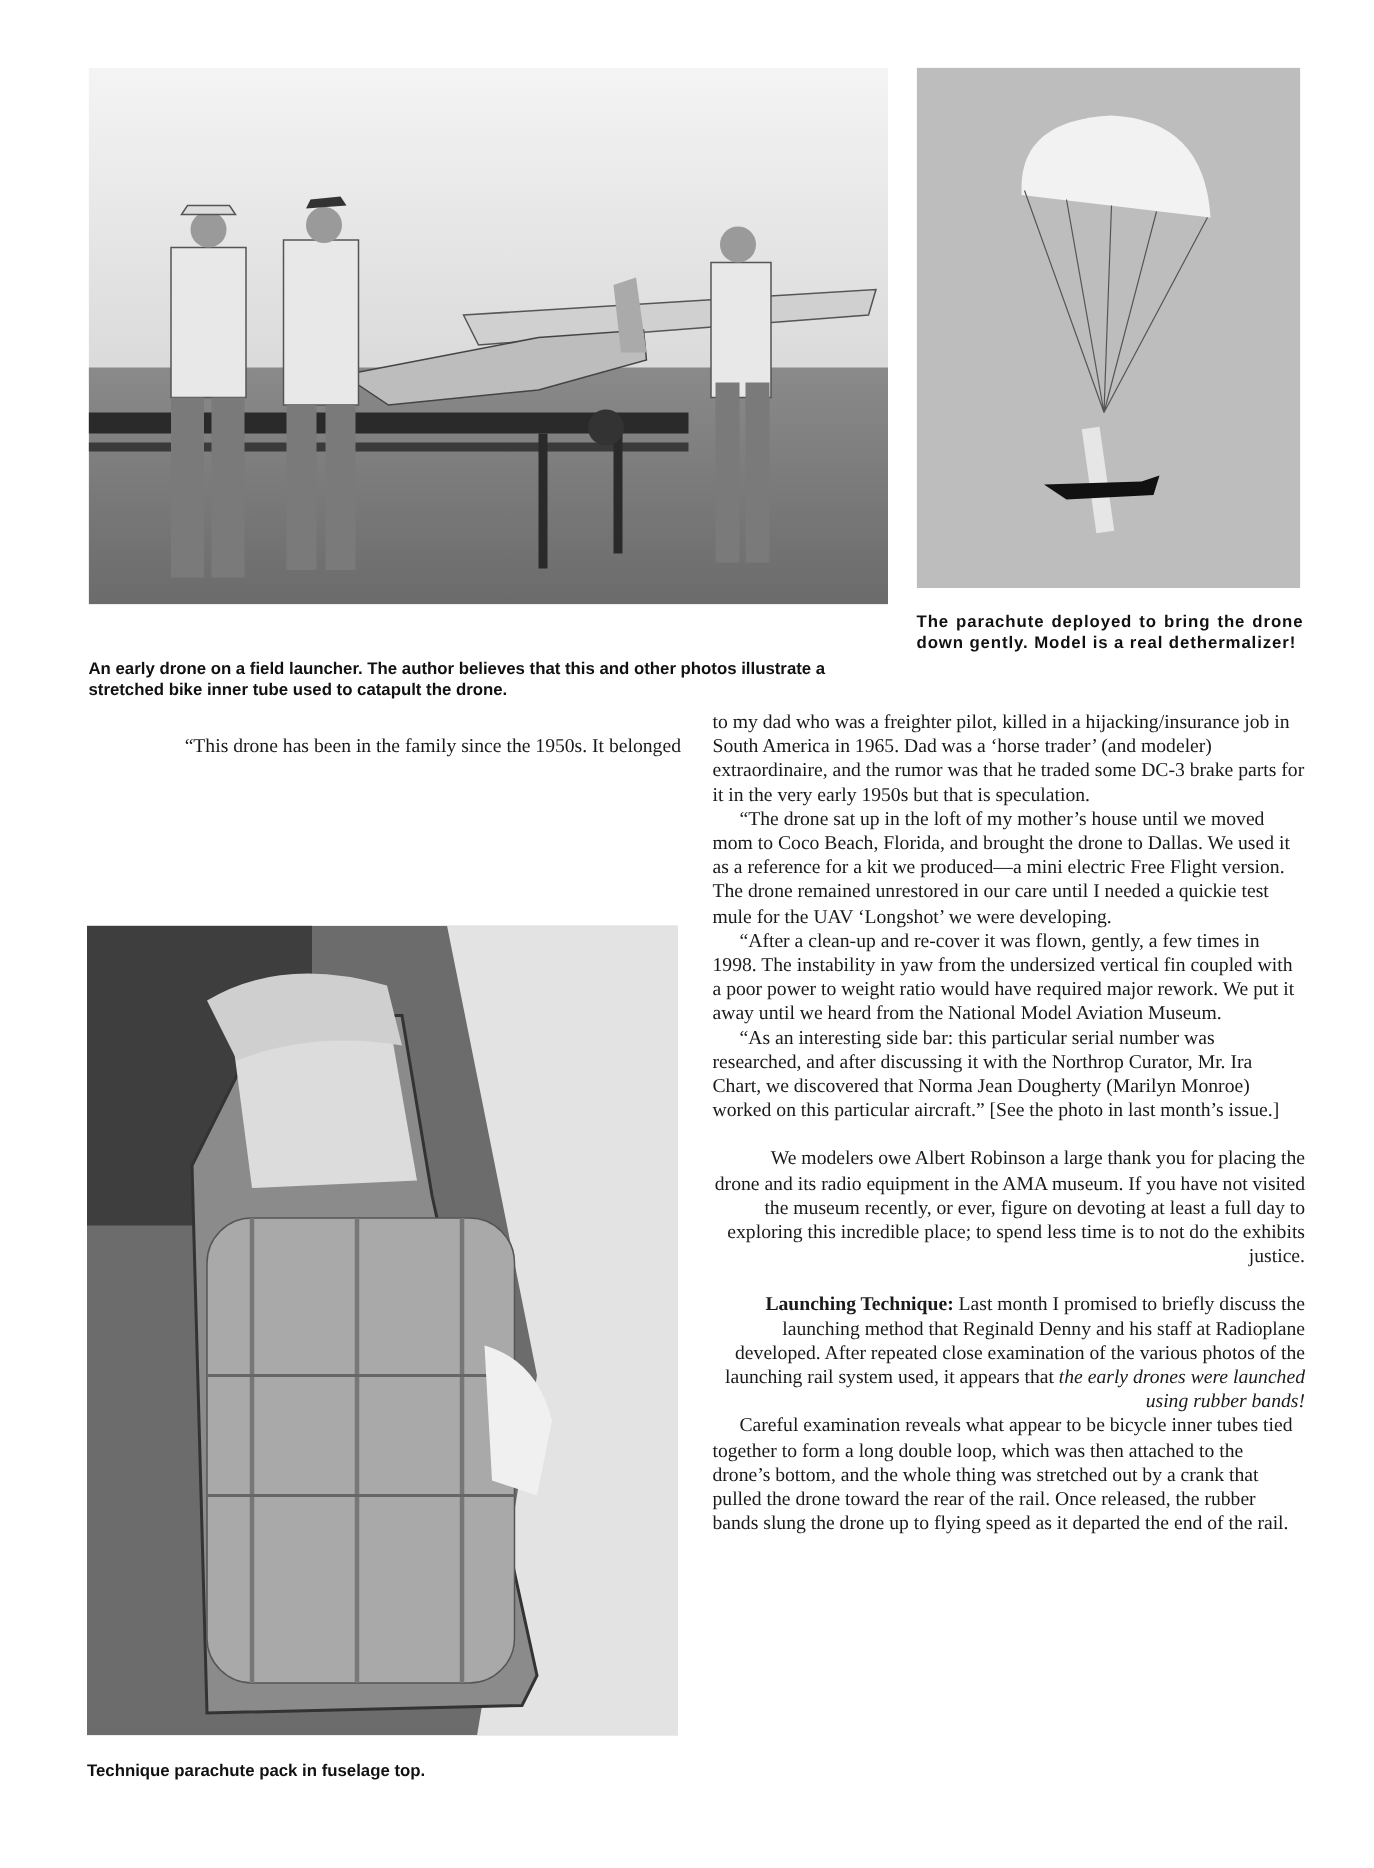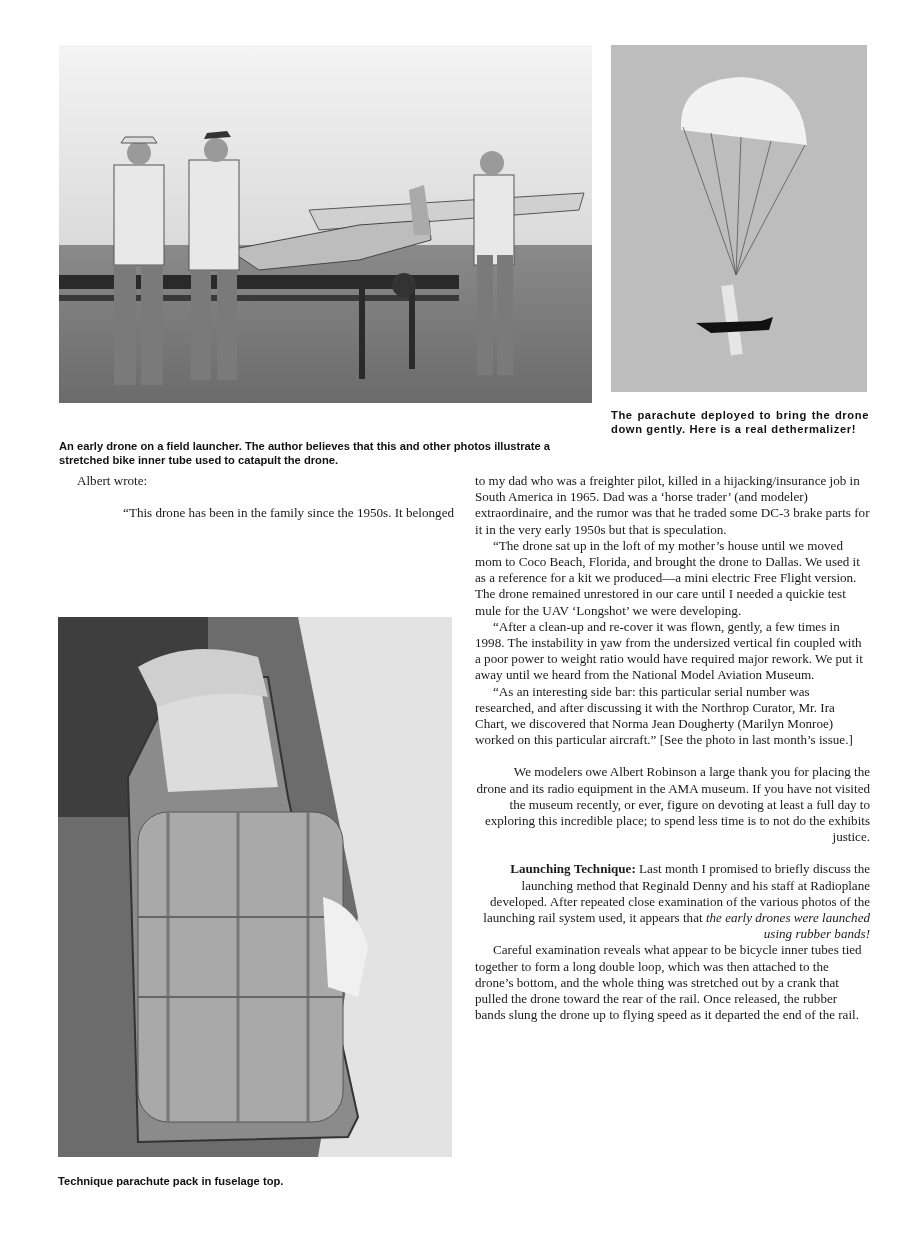--- a/index.html
+++ b/index.html
@@ -129,7 +129,7 @@
 </div>
 
 <div class="caption" id="caption-launcher">An early drone on a field launcher. The author believes that this and other photos illustrate a stretched bike inner tube used to catapult the drone.</div>
-<div class="caption" id="caption-parachute">The parachute deployed to bring the drone down gently. Here is a real dethermalizer!</div>
+<div class="caption" id="caption-parachute">The parachute deployed to bring the drone down gently. Model is a real dethermalizer!</div>
 <div class="caption" id="caption-pack">Technique parachute pack in fuselage top.</div>
 
 <div class="col" id="col-left">

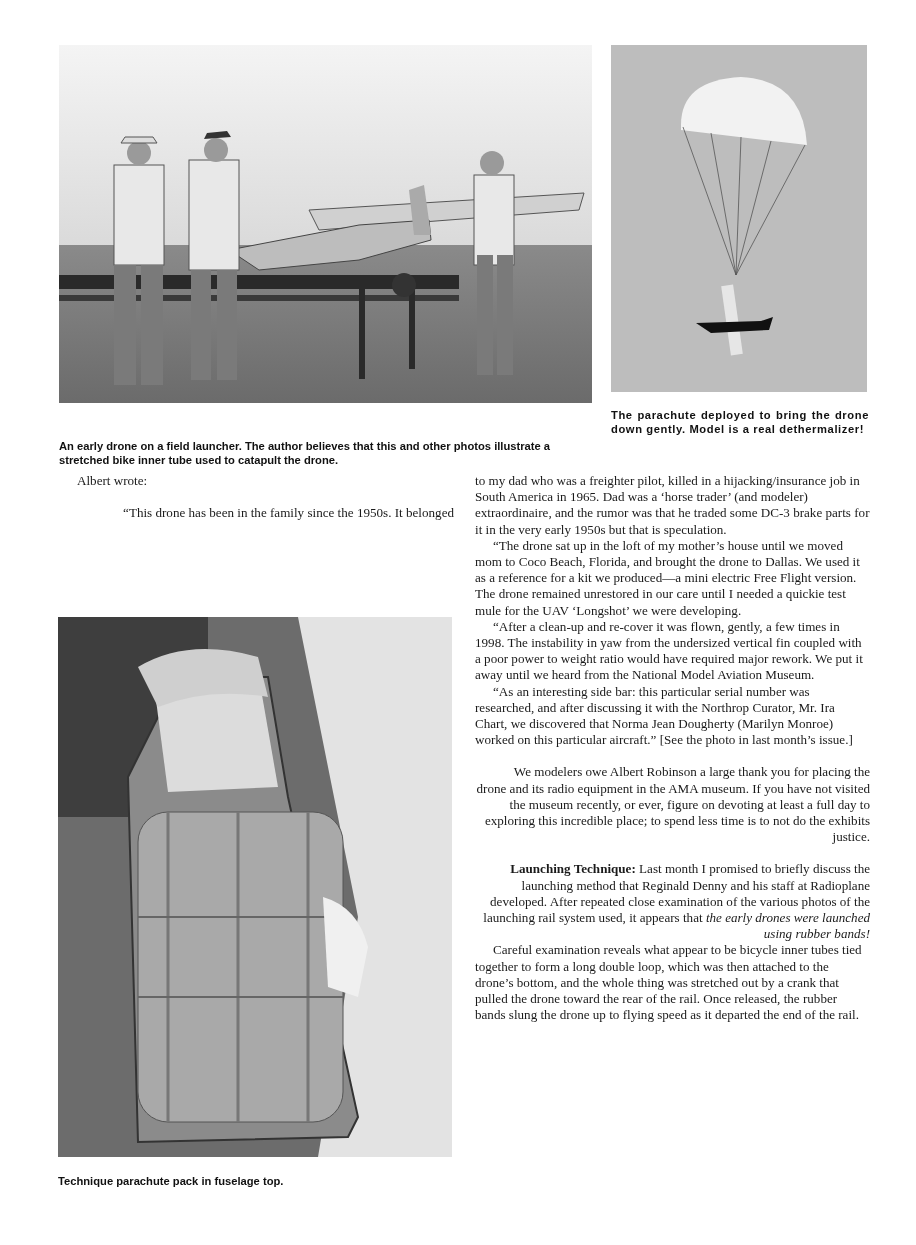--- a/index.html
+++ b/index.html
@@ -133,7 +133,6 @@
 <div class="caption" id="caption-pack">Technique parachute pack in fuselage top.</div>
 
 <div class="col" id="col-left">
-  <p class="ind">Albert wrote:</p>
   <p class="ind gap">“This drone has been in the family since the 1950s. It belonged</p>
 </div>
 

